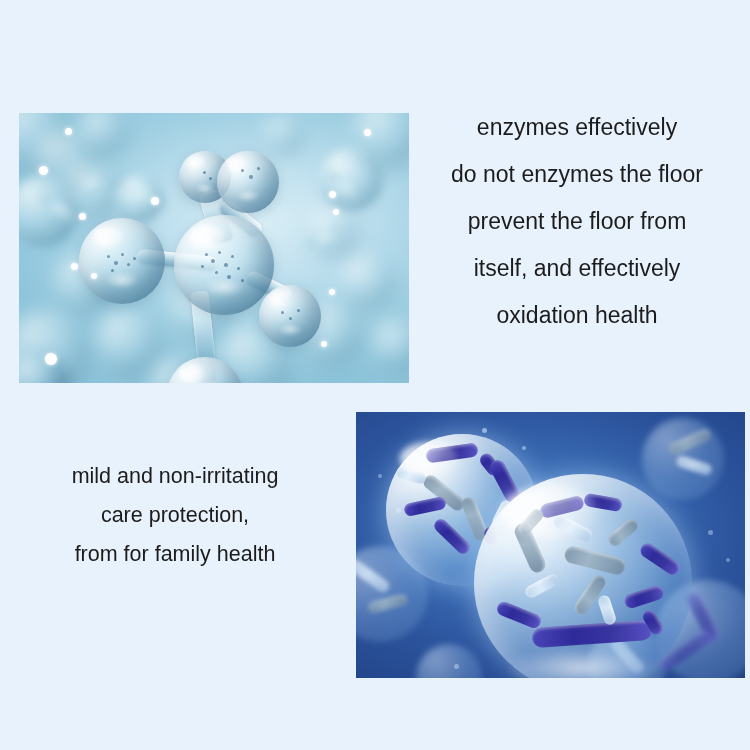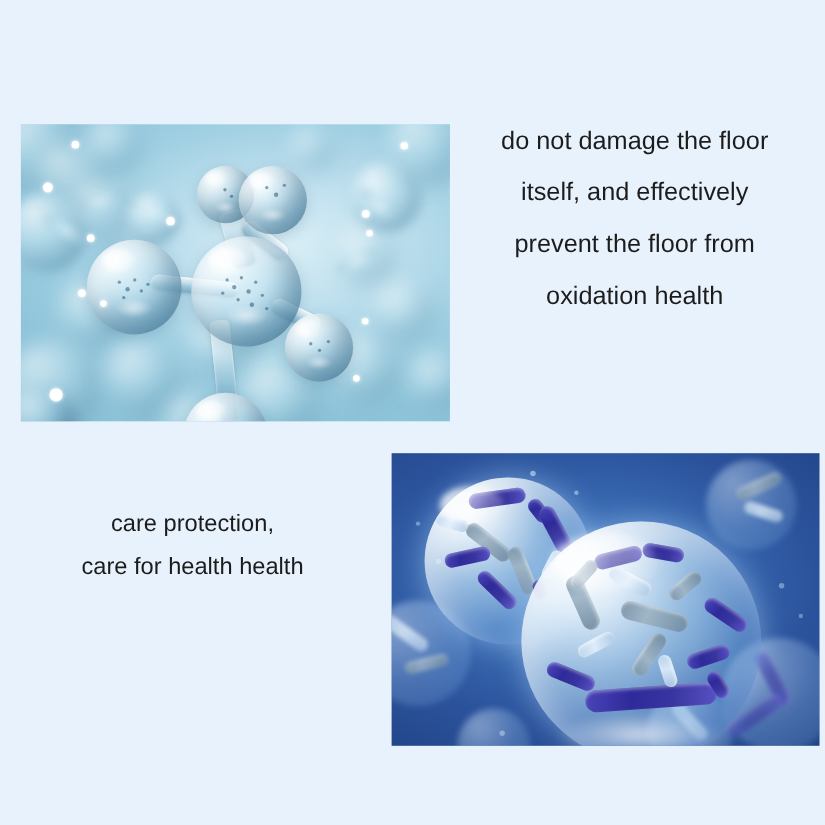--- a/index.html
+++ b/index.html
@@ -264,6 +264,7 @@
   </div>
 
   <div class="textblock" id="enzyme-text">
+    <div class="line">enzymes effectively</div>
     <div class="line">do not damage the floor</div>
     <div class="line">itself, and effectively</div>
     <div class="line">prevent the floor from</div>

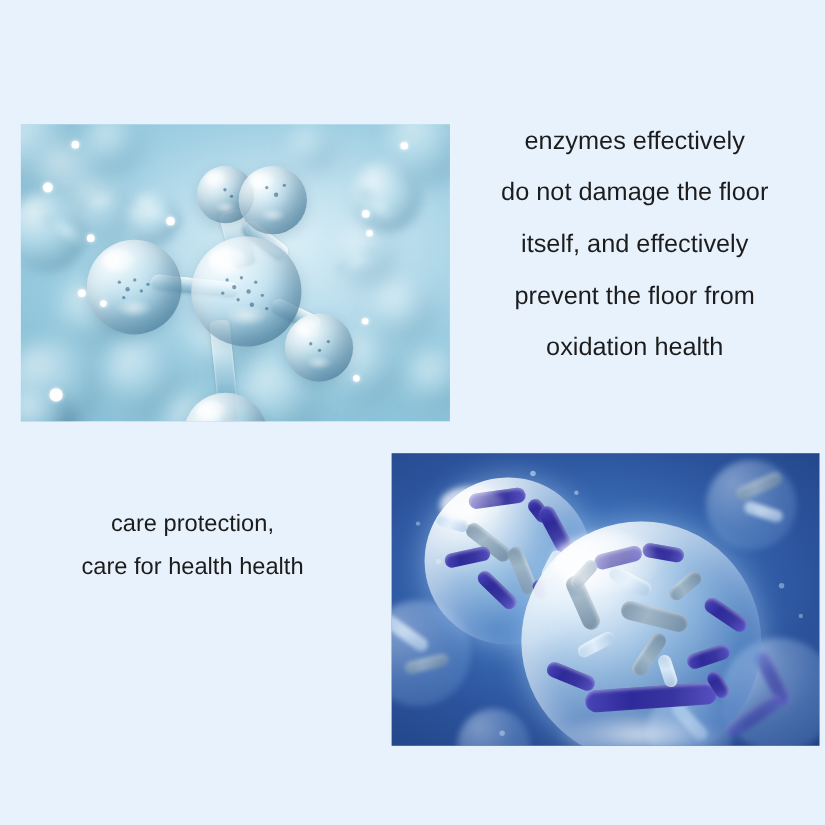--- a/index.html
+++ b/index.html
@@ -265,7 +265,7 @@
 
   <div class="textblock" id="enzyme-text">
     <div class="line">enzymes effectively</div>
-    <div class="line">do not damage the floor</div>
+    <div class="line">do not enzymes the floor</div>
     <div class="line">itself, and effectively</div>
     <div class="line">prevent the floor from</div>
     <div class="line">oxidation health</div>

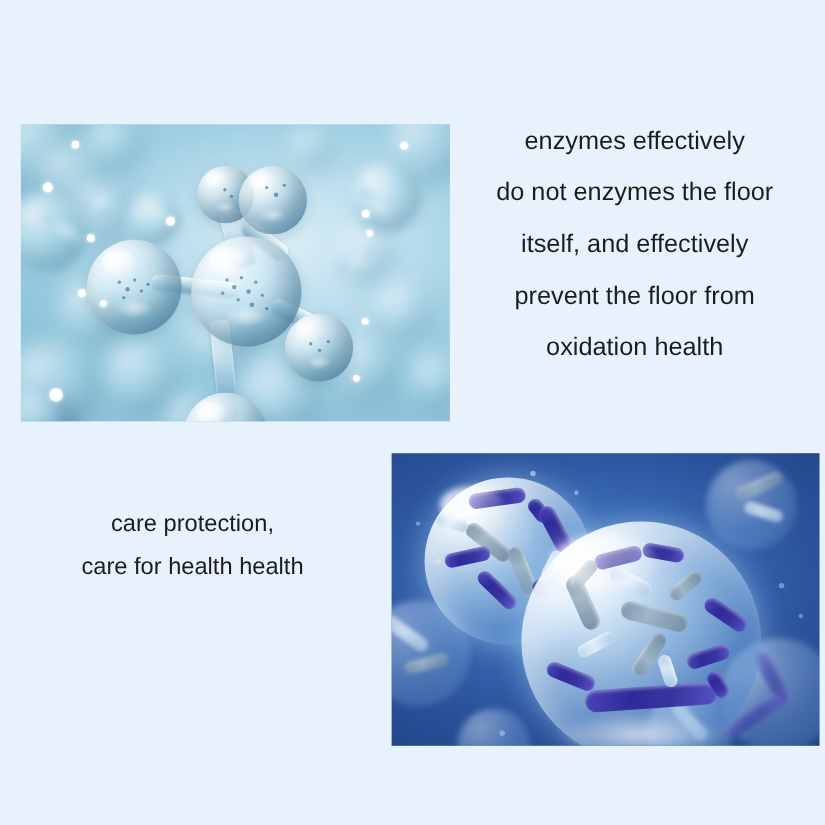--- a/index.html
+++ b/index.html
@@ -266,8 +266,8 @@
   <div class="textblock" id="enzyme-text">
     <div class="line">enzymes effectively</div>
     <div class="line">do not enzymes the floor</div>
+    <div class="line">prevent the floor from</div>
     <div class="line">itself, and effectively</div>
-    <div class="line">prevent the floor from</div>
     <div class="line">oxidation health</div>
   </div>
 

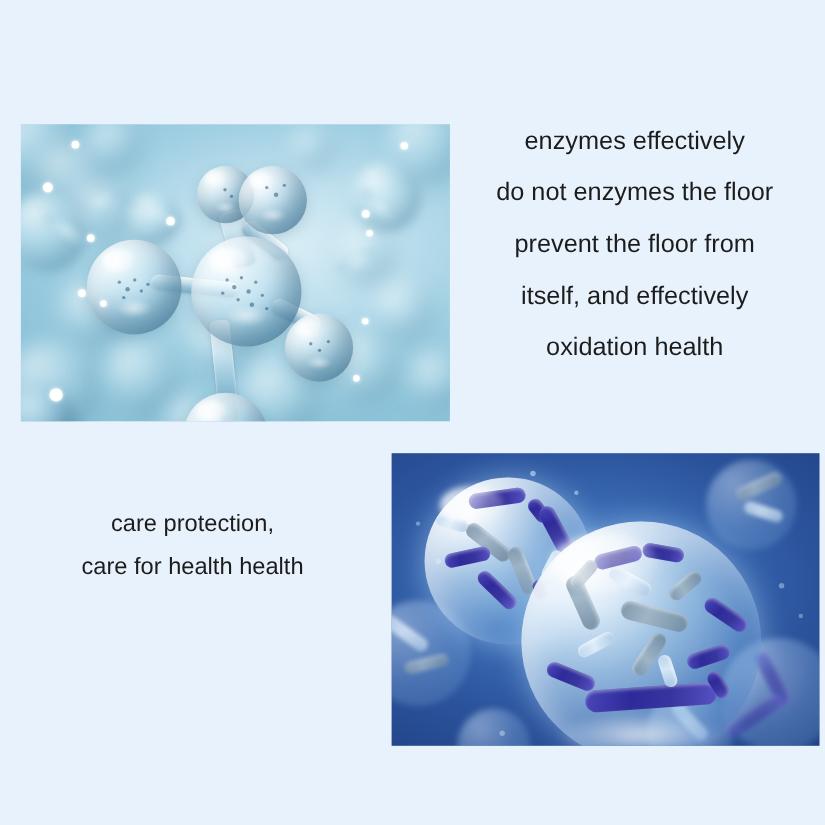--- a/index.html
+++ b/index.html
@@ -272,6 +272,7 @@
   </div>
 
   <div class="textblock" id="antibacterial-text">
+    <div class="line">mild and non-irritating</div>
     <div class="line">care protection,</div>
     <div class="line">care for health health</div>
   </div>

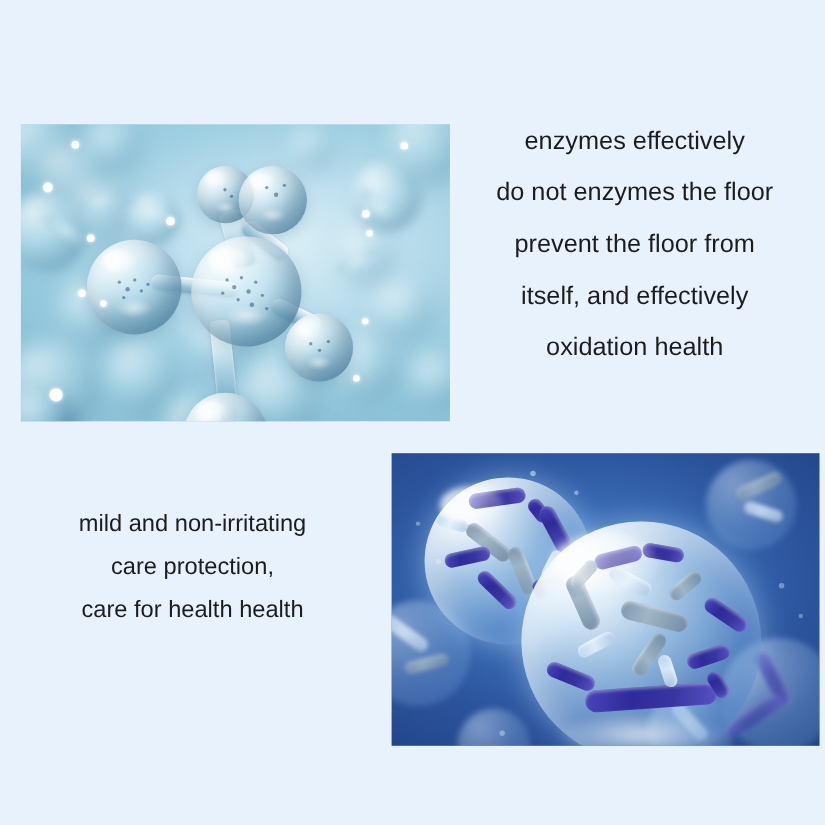--- a/index.html
+++ b/index.html
@@ -274,7 +274,7 @@
   <div class="textblock" id="antibacterial-text">
     <div class="line">mild and non-irritating</div>
     <div class="line">care protection,</div>
-    <div class="line">care for health health</div>
+    <div class="line">from for family health</div>
   </div>
 
   <div class="photo" id="bacteria-photo">

